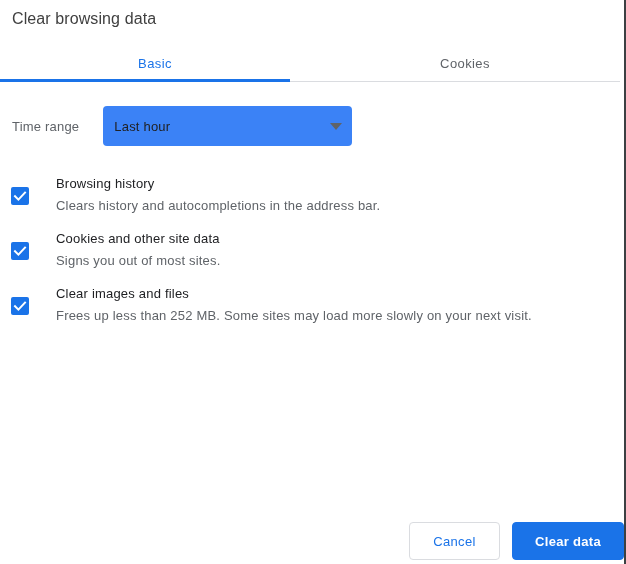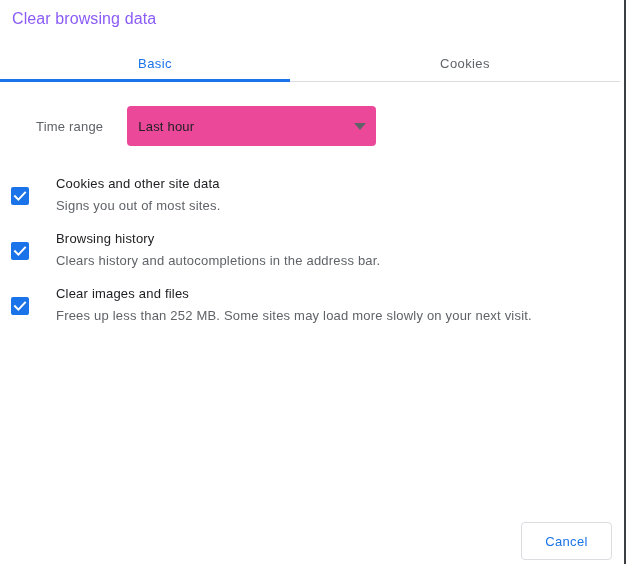--- a/index.html
+++ b/index.html
@@ -31,7 +31,7 @@
     top: 7px;
     font-size: 16px;
     line-height: 24px;
-    color: #8b5cf6;
+    color: #404040;
     letter-spacing: 0.1px;
     white-space: nowrap;
   }

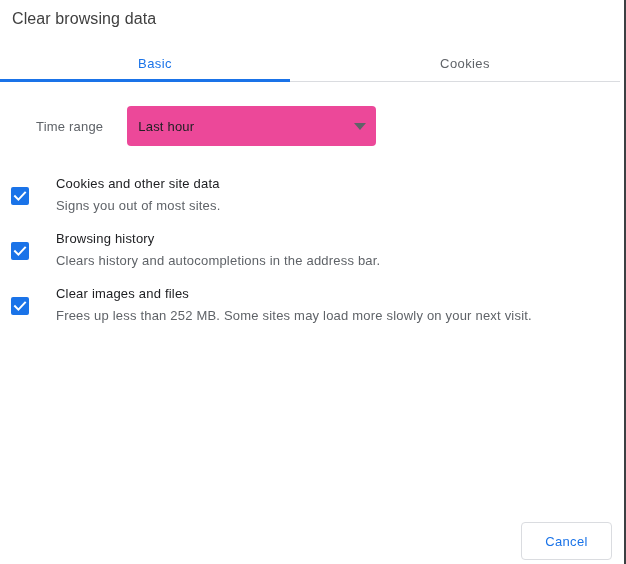--- a/index.html
+++ b/index.html
@@ -85,7 +85,6 @@
     display: flex;
     align-items: center;
     height: 40px;
-    margin-left: 24px;
   }
   .timerange-label {
     font-size: 13px;

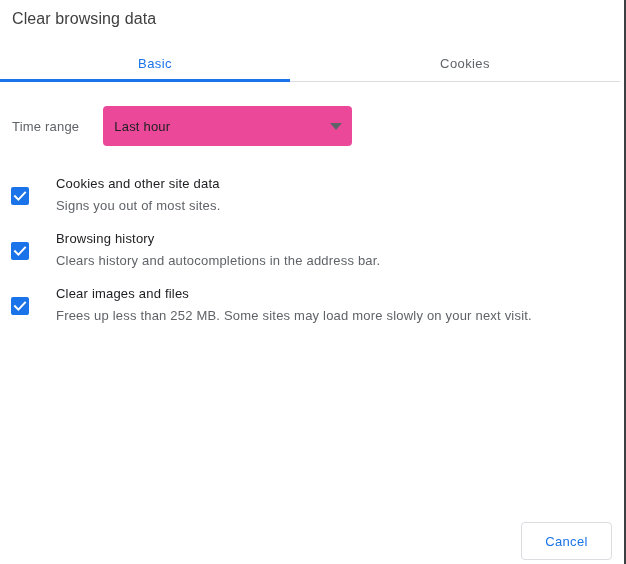--- a/index.html
+++ b/index.html
@@ -97,7 +97,7 @@
     margin-left: 24px;
     width: 249px;
     height: 40px;
-    background: #ec4899;
+    background: #3b82f6;
     border-radius: 4px;
     display: flex;
     align-items: center;

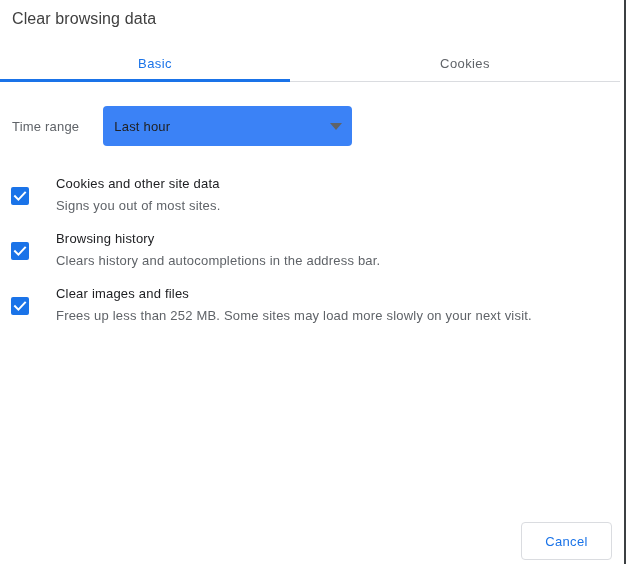--- a/index.html
+++ b/index.html
@@ -251,8 +251,8 @@
         </div>
       </div>
       <div class="option-texts">
-        <div class="option-title">Cookies and other site data</div>
-        <div class="option-desc">Signs you out of most sites.</div>
+        <div class="option-title">Browsing history</div>
+        <div class="option-desc">Clears history and autocompletions in the address bar.</div>
       </div>
     </div>
 
@@ -265,8 +265,8 @@
         </div>
       </div>
       <div class="option-texts">
-        <div class="option-title">Browsing history</div>
-        <div class="option-desc">Clears history and autocompletions in the address bar.</div>
+        <div class="option-title">Cookies and other site data</div>
+        <div class="option-desc">Signs you out of most sites.</div>
       </div>
     </div>
 

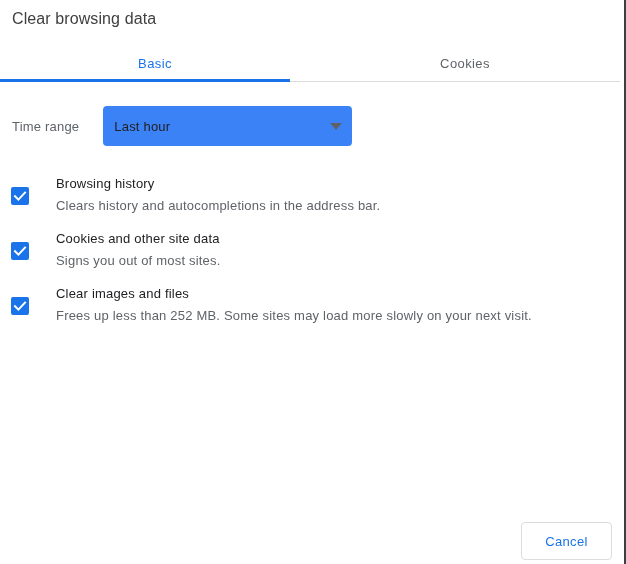--- a/index.html
+++ b/index.html
@@ -182,7 +182,7 @@
   
   .footer {
     position: absolute;
-    right: 12px;
+    right: 0;
     top: 522px;
     display: flex;
     align-items: center;

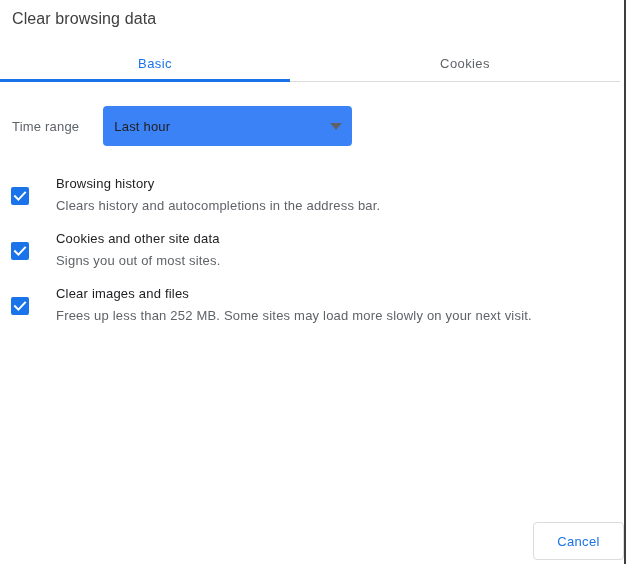--- a/index.html
+++ b/index.html
@@ -288,6 +288,7 @@
 
   <div class="footer">
     <div class="btn btn-cancel">Cancel</div>
+    <div class="btn btn-primary">Clear data</div>
   </div>
 
 </div>

